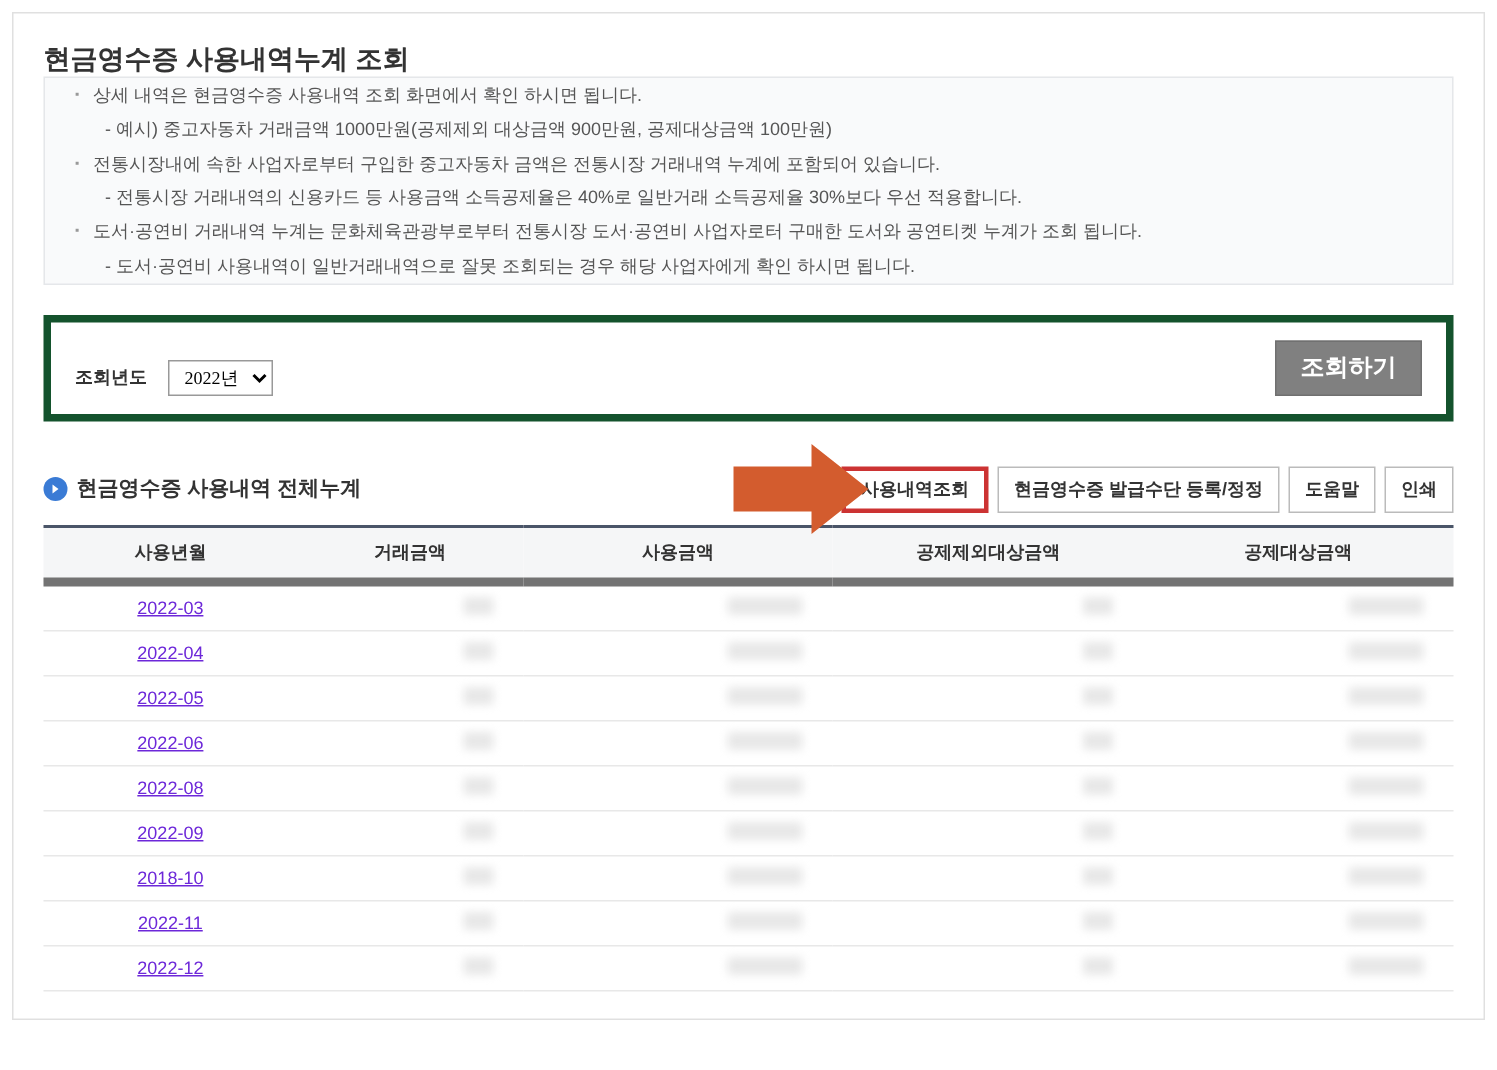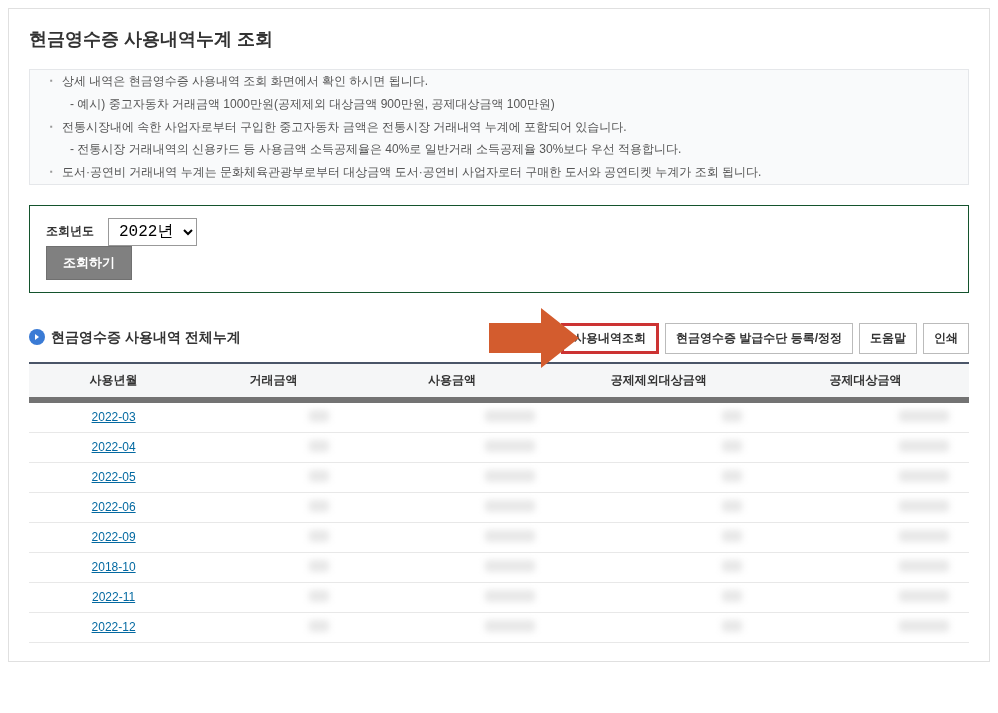--- a/index.html
+++ b/index.html
@@ -22,7 +22,6 @@
       font-size: 18px;
       font-weight: bold;
       color: #333;
-      margin-bottom: 18px;
     }
     .info-box {
       background: #f9fafb;

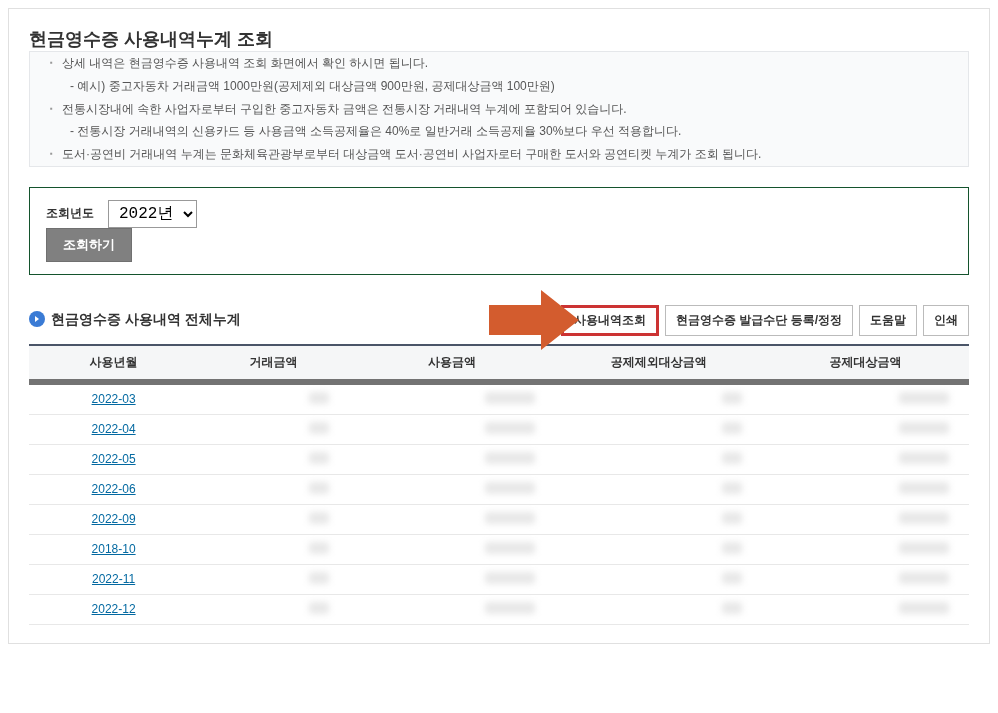--- a/index.html
+++ b/index.html
@@ -187,7 +187,7 @@
         <li class="sub">- 예시) 중고자동차 거래금액 1000만원(공제제외 대상금액 900만원, 공제대상금액 100만원)</li>
         <li class="bullet">전통시장내에 속한 사업자로부터 구입한 중고자동차 금액은 전통시장 거래내역 누계에 포함되어 있습니다.</li>
         <li class="sub">- 전통시장 거래내역의 신용카드 등 사용금액 소득공제율은 40%로 일반거래 소득공제율 30%보다 우선 적용합니다.</li>
-        <li class="bullet">도서·공연비 거래내역 누계는 문화체육관광부로부터 대상금액 도서·공연비 사업자로터 구매한 도서와 공연티켓 누계가 조회 됩니다.</li>
+        <li class="bullet">도서·공연비 거래내역 누계는 문화체육관광부로부터 전통시장 도서·공연비 사업자로터 구매한 도서와 공연티켓 누계가 조회 됩니다.</li>
       </ul>
   </div>
 

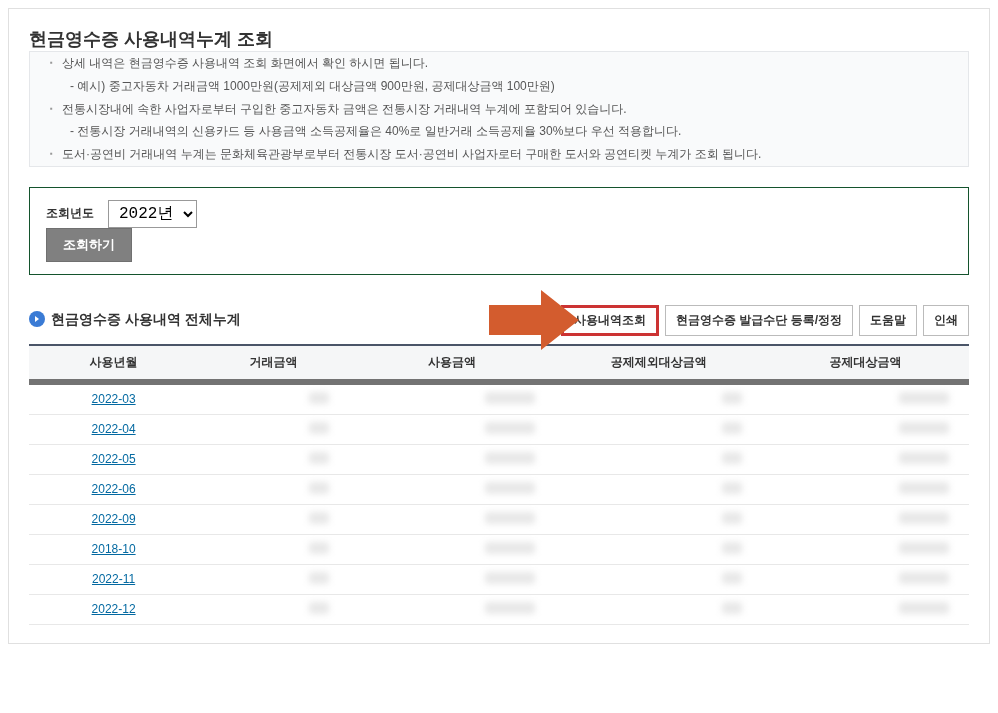--- a/index.html
+++ b/index.html
@@ -188,6 +188,7 @@
         <li class="bullet">전통시장내에 속한 사업자로부터 구입한 중고자동차 금액은 전통시장 거래내역 누계에 포함되어 있습니다.</li>
         <li class="sub">- 전통시장 거래내역의 신용카드 등 사용금액 소득공제율은 40%로 일반거래 소득공제율 30%보다 우선 적용합니다.</li>
         <li class="bullet">도서·공연비 거래내역 누계는 문화체육관광부로부터 전통시장 도서·공연비 사업자로터 구매한 도서와 공연티켓 누계가 조회 됩니다.</li>
+        <li class="sub">- 도서·공연비 사용내역이 일반거래내역으로 잘못 조회되는 경우 해당 사업자에게 확인 하시면 됩니다.</li>
       </ul>
   </div>
 

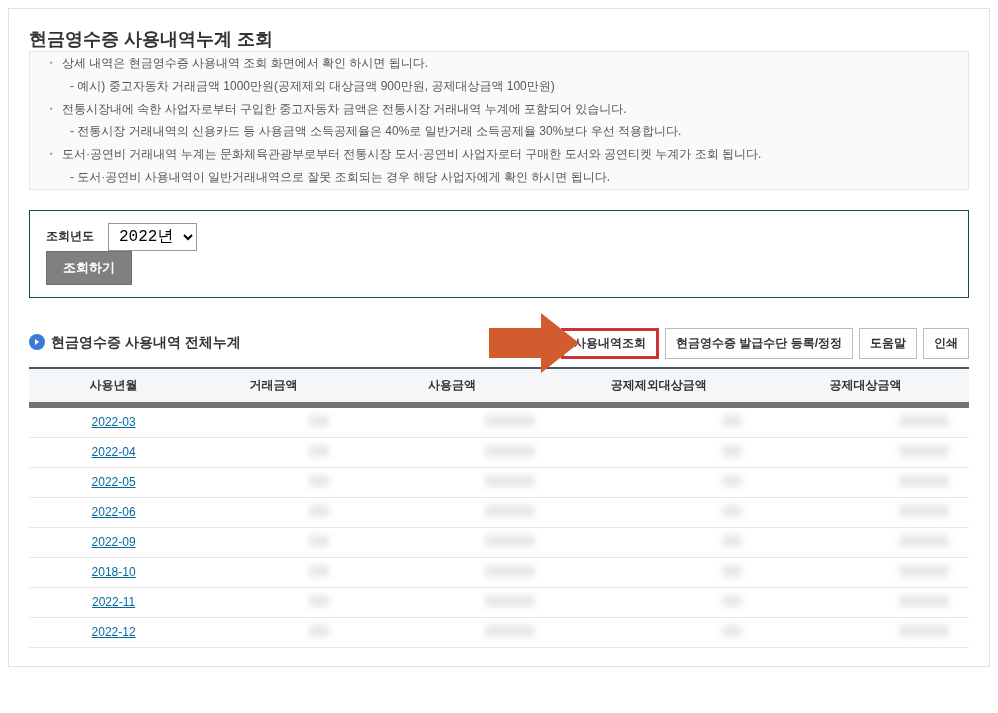--- a/index.html
+++ b/index.html
@@ -51,13 +51,12 @@
       padding-left: 20px;
     }
     .search-bar {
-      border: 1px solid #14532d;
+      border: 5px solid #14532d;
       padding: 12px 16px;
       display: flex;
-      align-items: flex-start;
+      align-items: flex-end;
       justify-content: space-between;
       margin-bottom: 30px;
-      flex-direction: column;
     }
     .search-left {
       display: flex;

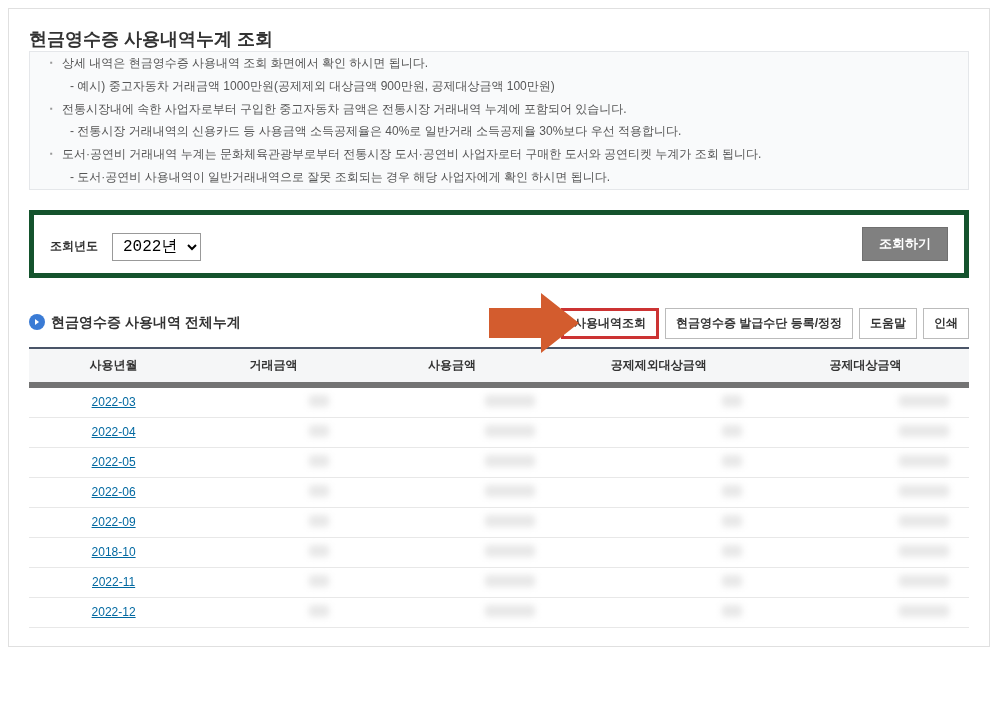--- a/index.html
+++ b/index.html
@@ -70,8 +70,8 @@
     .year-select {
       border: 1px solid #999;
       padding: 3px 6px;
-      font-size: 16px;
-      font-family: Liberation Mono, monospace;
+      font-size: 12px;
+      font-family: Liberation Serif, serif;
       background: #fff;
     }
     .btn-primary {

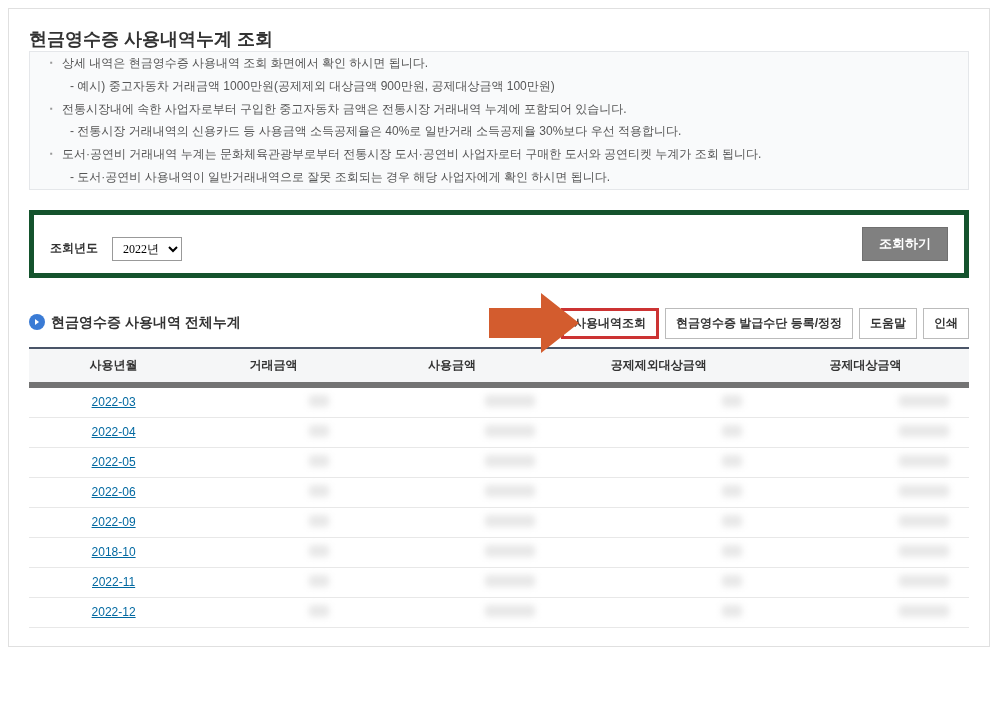--- a/index.html
+++ b/index.html
@@ -79,7 +79,7 @@
       color: #fff;
       border: 1px solid #707070;
       padding: 7px 16px;
-      font-size: 13px;
+      font-size: 16px;
       font-weight: bold;
       cursor: pointer;
       font-family: inherit;

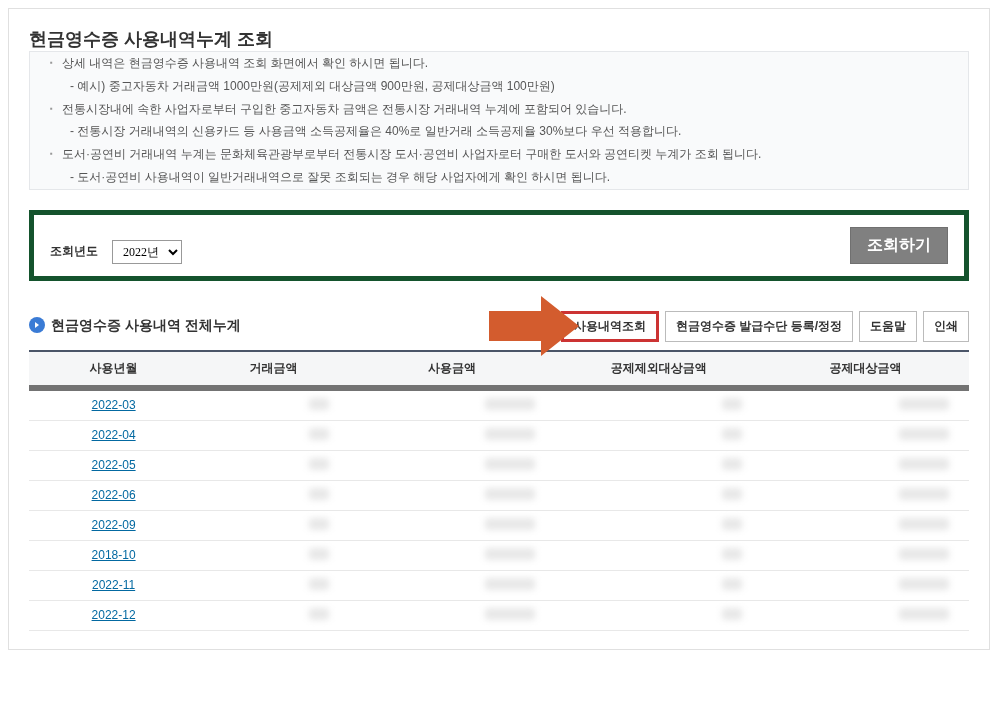--- a/index.html
+++ b/index.html
@@ -93,7 +93,7 @@
     }
     .section-title {
       display: flex;
-      align-items: flex-start;
+      align-items: center;
       gap: 6px;
       font-size: 14px;
       font-weight: bold;

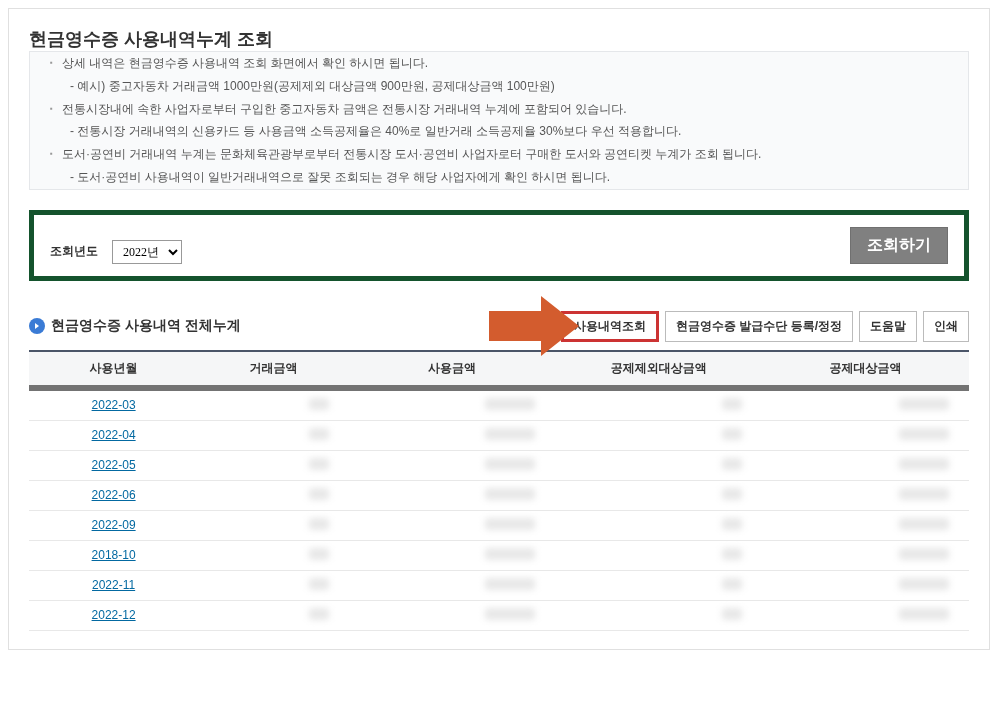--- a/index.html
+++ b/index.html
@@ -156,7 +156,7 @@
       color: #333;
     }
     table.data-table td.link a {
-      color: #0369a1;
+      color: #6d28d9;
       text-decoration: underline;
       margin-top: 36px;
     }

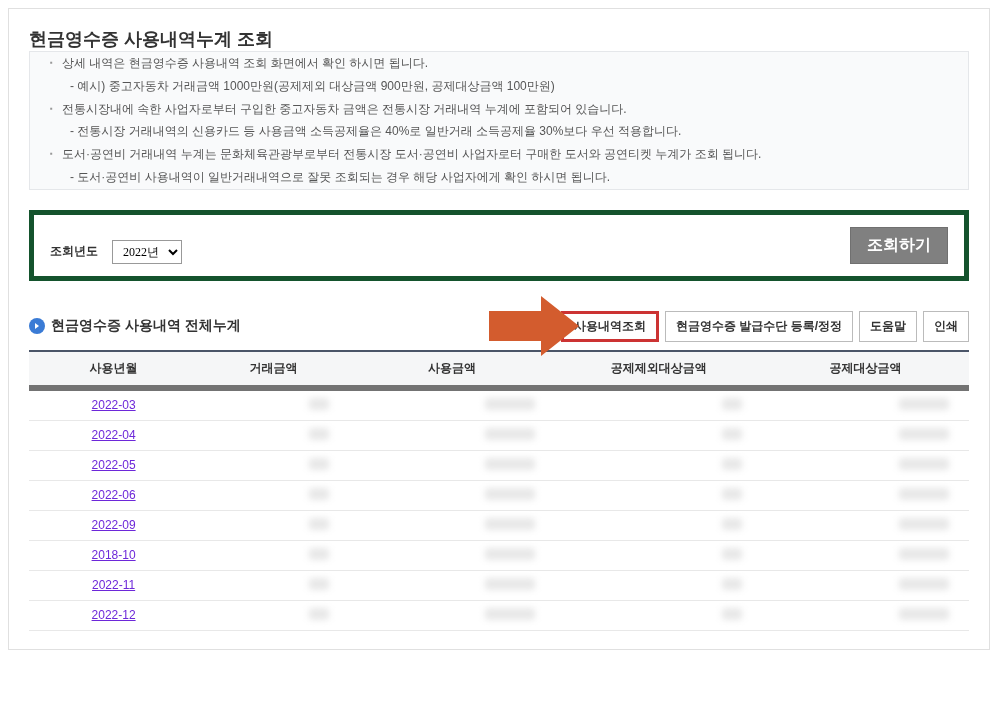--- a/index.html
+++ b/index.html
@@ -265,6 +265,13 @@
           <td class="amount"><span class="blur-box blur-w2"></span></td>
         </tr>
         <tr>
+          <td class="link"><a href="#">2022-08</a></td>
+          <td class="amount"><span class="blur-box blur-w1"></span></td>
+          <td class="amount"><span class="blur-box blur-w2"></span></td>
+          <td class="amount"><span class="blur-box blur-w1"></span></td>
+          <td class="amount"><span class="blur-box blur-w2"></span></td>
+        </tr>
+        <tr>
           <td class="link"><a href="#">2022-09</a></td>
           <td class="amount"><span class="blur-box blur-w1"></span></td>
           <td class="amount"><span class="blur-box blur-w2"></span></td>

